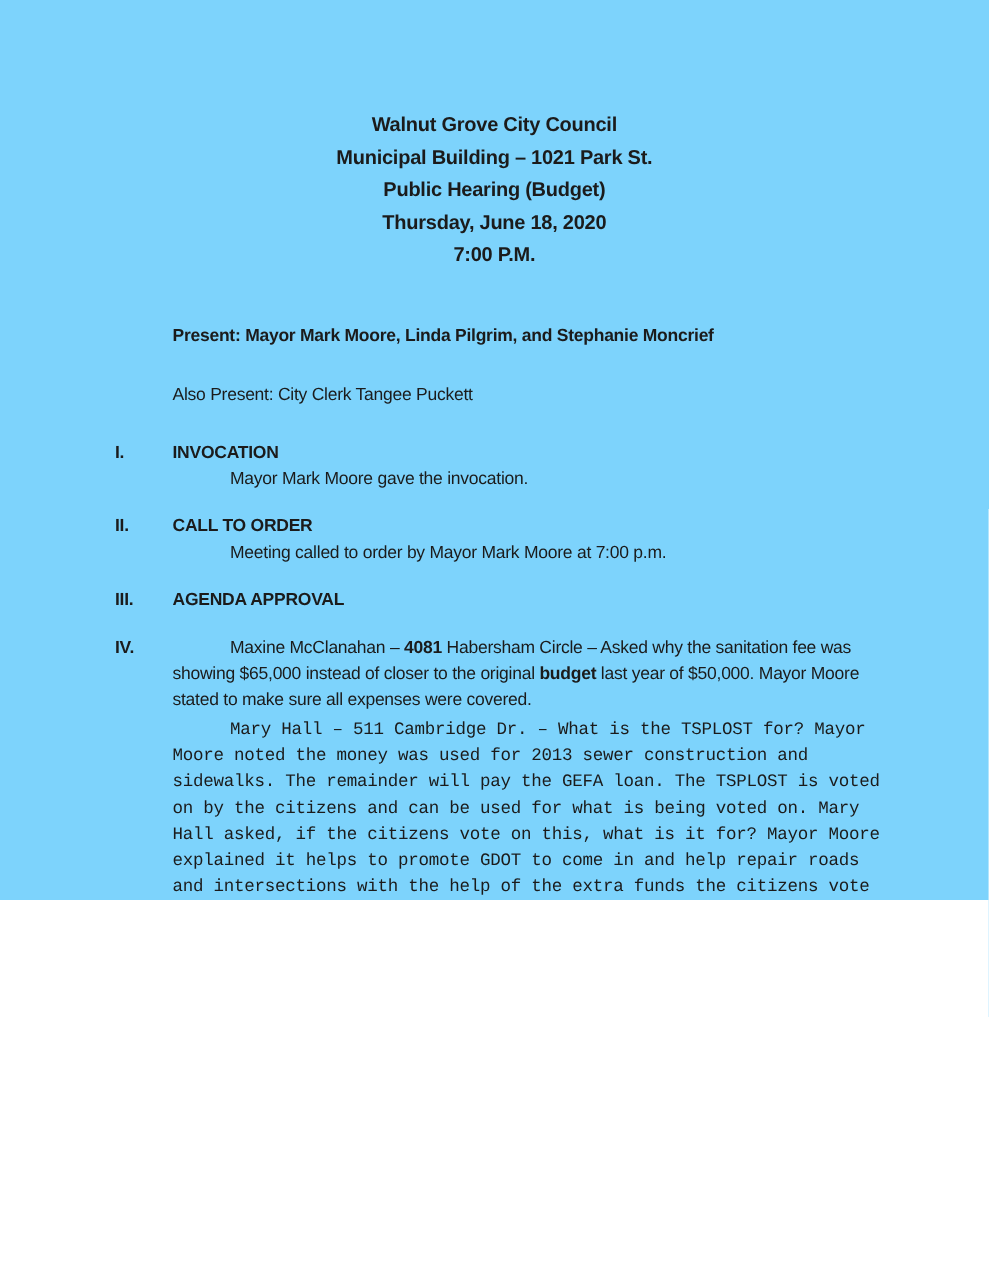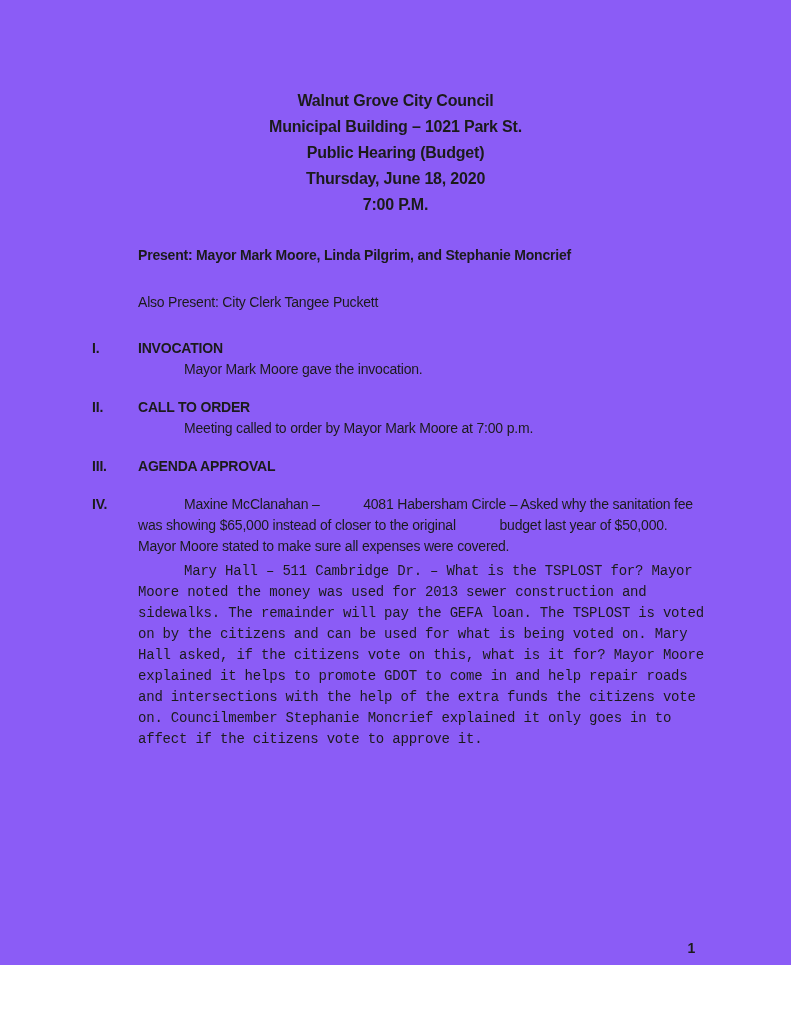--- a/index.html
+++ b/index.html
@@ -10,8 +10,8 @@
   .page {
     position: relative;
     width: 791px;
-    height: 965px;
-    background: #8b5cf6;
+    height: 720px;
+    background: #7dd3fc;
     color: #1b1b1b;
     font-family: "Liberation Sans", "DejaVu Sans", sans-serif;
     font-size: 14px;

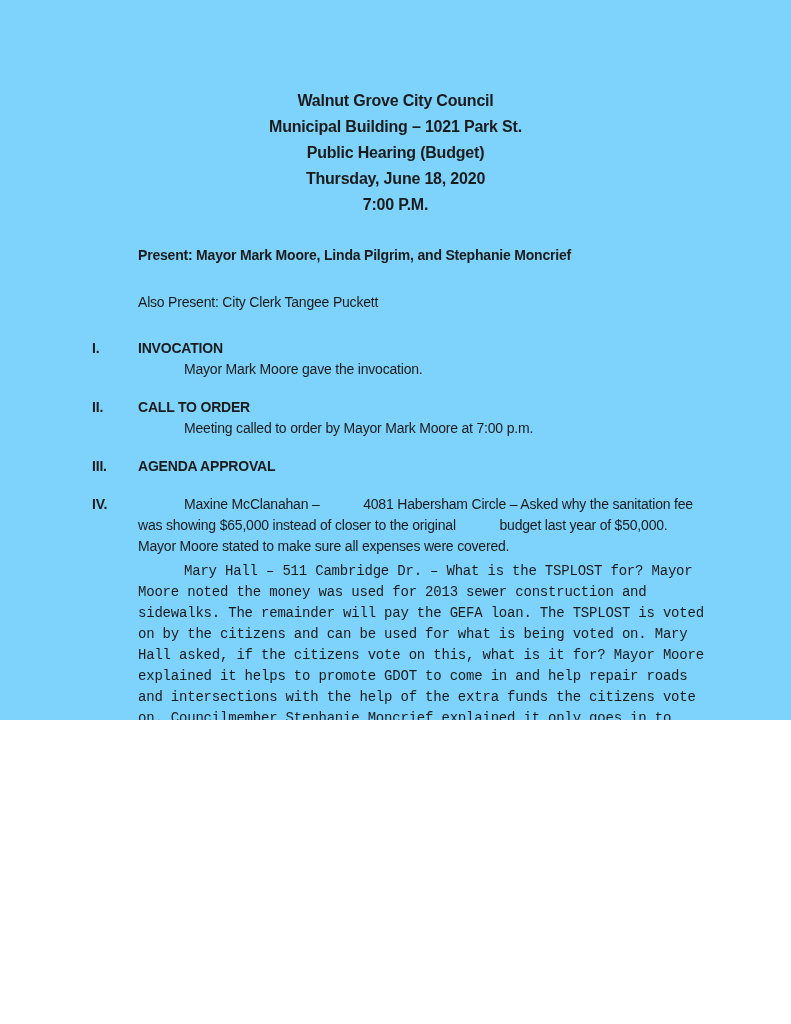--- a/index.html
+++ b/index.html
@@ -30,7 +30,7 @@
     position: absolute;
     left: 138px;
     right: 85px;
-    top: 205px;
+    top: 218px;
   }
   .attendance-present {
     margin-top: 40px;

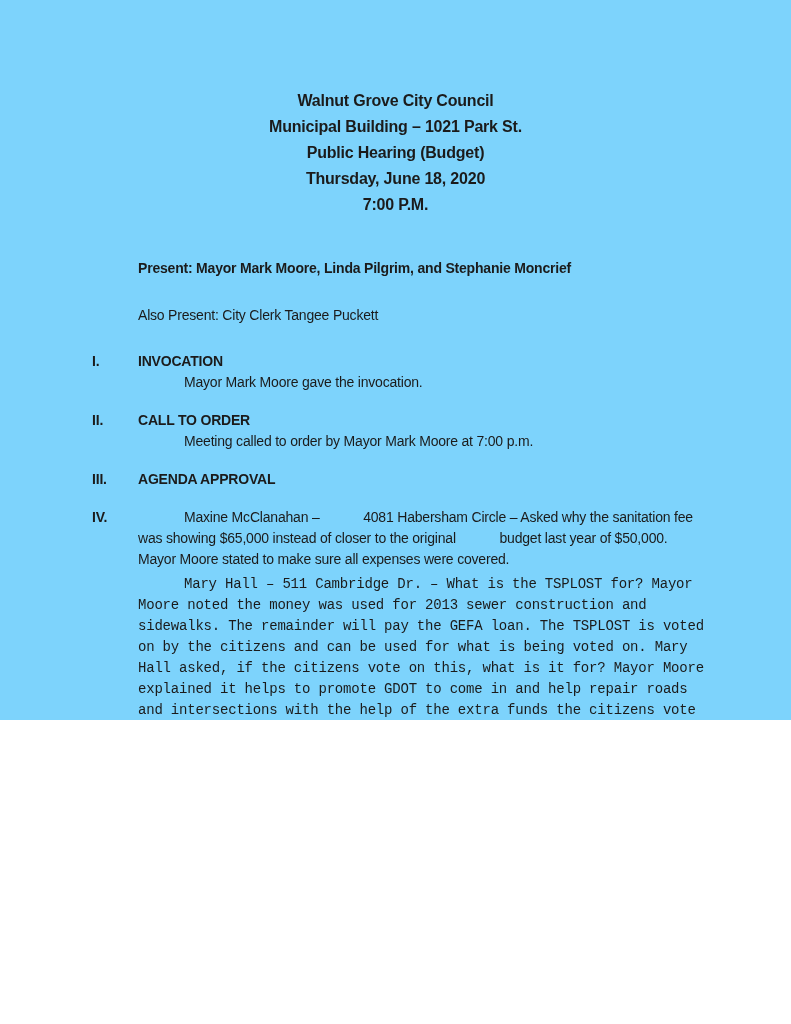--- a/index.html
+++ b/index.html
@@ -69,8 +69,7 @@
     margin-top: 13px;
   }
   .bold {
-    font-weight: normal;
-    margin-left: 40px;
+    font-weight: bold;
   }
   .page-number {
     position: absolute;

